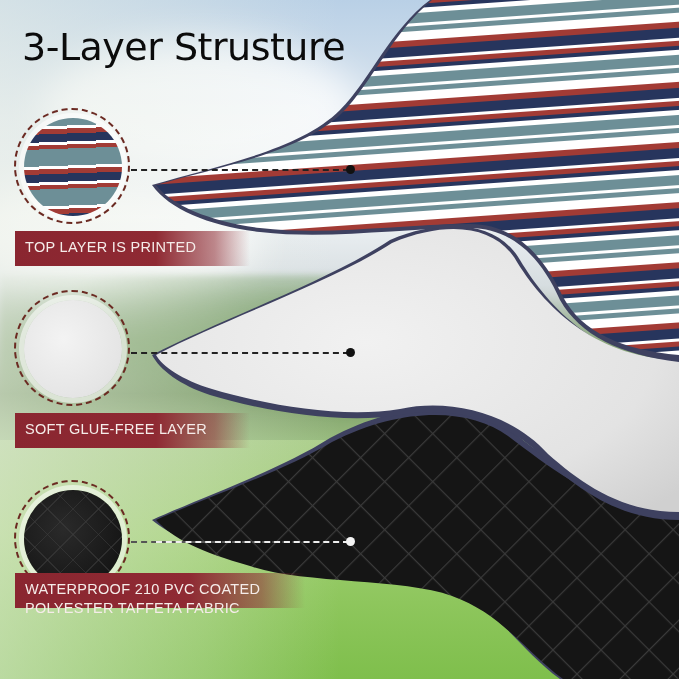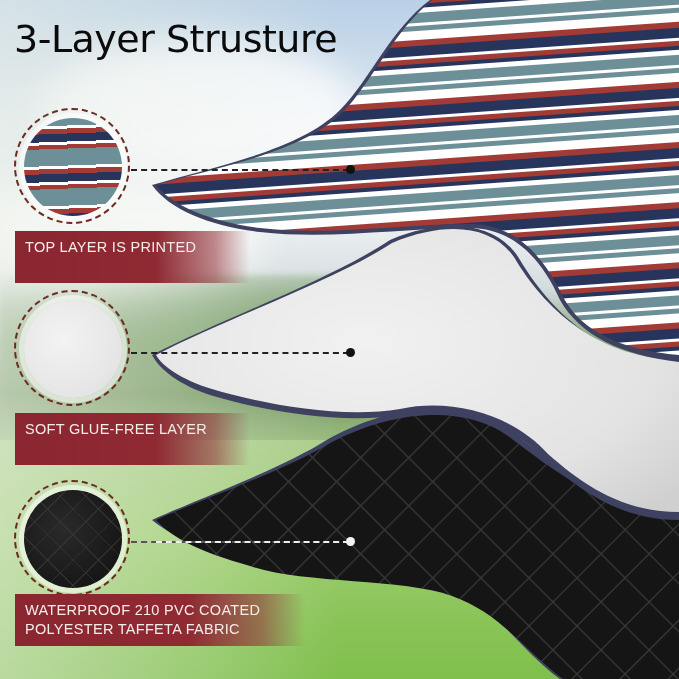--- a/index.html
+++ b/index.html
@@ -18,7 +18,7 @@
     background:linear-gradient(90deg,rgba(235,240,230,.55) 0%,rgba(235,240,230,.25) 60%,rgba(235,240,230,0) 100%);}
   svg.layers{position:absolute;left:0;top:0;}
   .title{position:absolute;left:14px;top:20px;font-family:"DejaVu Sans",sans-serif;font-size:38px;
-    color:#0b0b0b;letter-spacing:-0.5px;line-height:1;margin:0;font-weight:normal;}
+    color:#0b0b0b;letter-spacing:-0.5px;line-height:1;margin:8px;font-weight:normal;}
   .label{position:absolute;left:15px;width:235px;height:52px;box-sizing:border-box;padding:7px 0 0 10px;
     background:linear-gradient(90deg,#8a2630 0%,#8f2a33 60%,rgba(143,42,51,0.55) 85%,rgba(143,42,51,0) 100%);
     color:#f5ece9;font-family:"Liberation Sans",sans-serif;font-size:14.5px;line-height:19px;letter-spacing:.3px;}

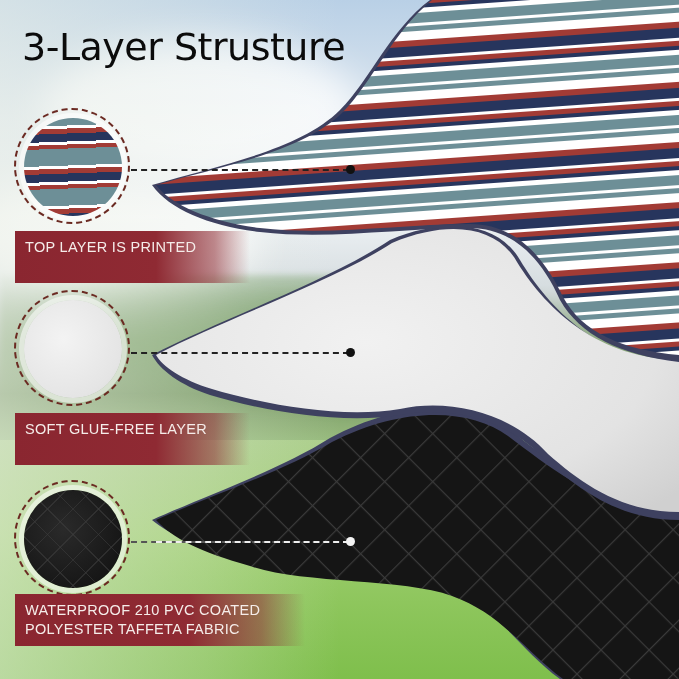--- a/index.html
+++ b/index.html
@@ -19,7 +19,7 @@
   svg.layers{position:absolute;left:0;top:0;}
   .title{position:absolute;left:14px;top:20px;font-family:"DejaVu Sans",sans-serif;font-size:38px;
     color:#0b0b0b;letter-spacing:-0.5px;line-height:1;margin:8px;font-weight:normal;}
-  .label{position:absolute;left:15px;width:235px;height:52px;box-sizing:border-box;padding:7px 0 0 10px;
+  .label{position:absolute;left:15px;width:235px;height:35px;box-sizing:border-box;padding:7px 0 0 10px;
     background:linear-gradient(90deg,#8a2630 0%,#8f2a33 60%,rgba(143,42,51,0.55) 85%,rgba(143,42,51,0) 100%);
     color:#f5ece9;font-family:"Liberation Sans",sans-serif;font-size:14.5px;line-height:19px;letter-spacing:.3px;}
   .label span{display:block;white-space:nowrap;}

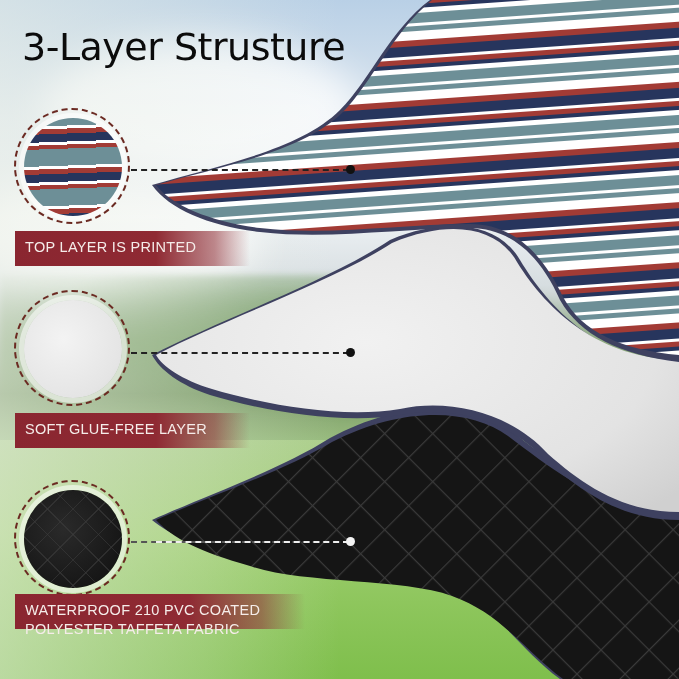--- a/index.html
+++ b/index.html
@@ -115,7 +115,7 @@
   <div class="leader light" style="left:131px;top:541px;width:218px;border-top-color:#555;"></div>
   <div class="leader light" style="left:156px;top:541px;width:193px;"></div>
   <div class="dot light" style="left:346px;top:537px;"></div>
-  <div class="label" style="top:594px;width:290px;">
+  <div class="label" style="top:573px;width:290px;">
     <span>WATERPROOF 210 PVC COATED</span>
     <span>POLYESTER TAFFETA FABRIC</span>
   </div>

